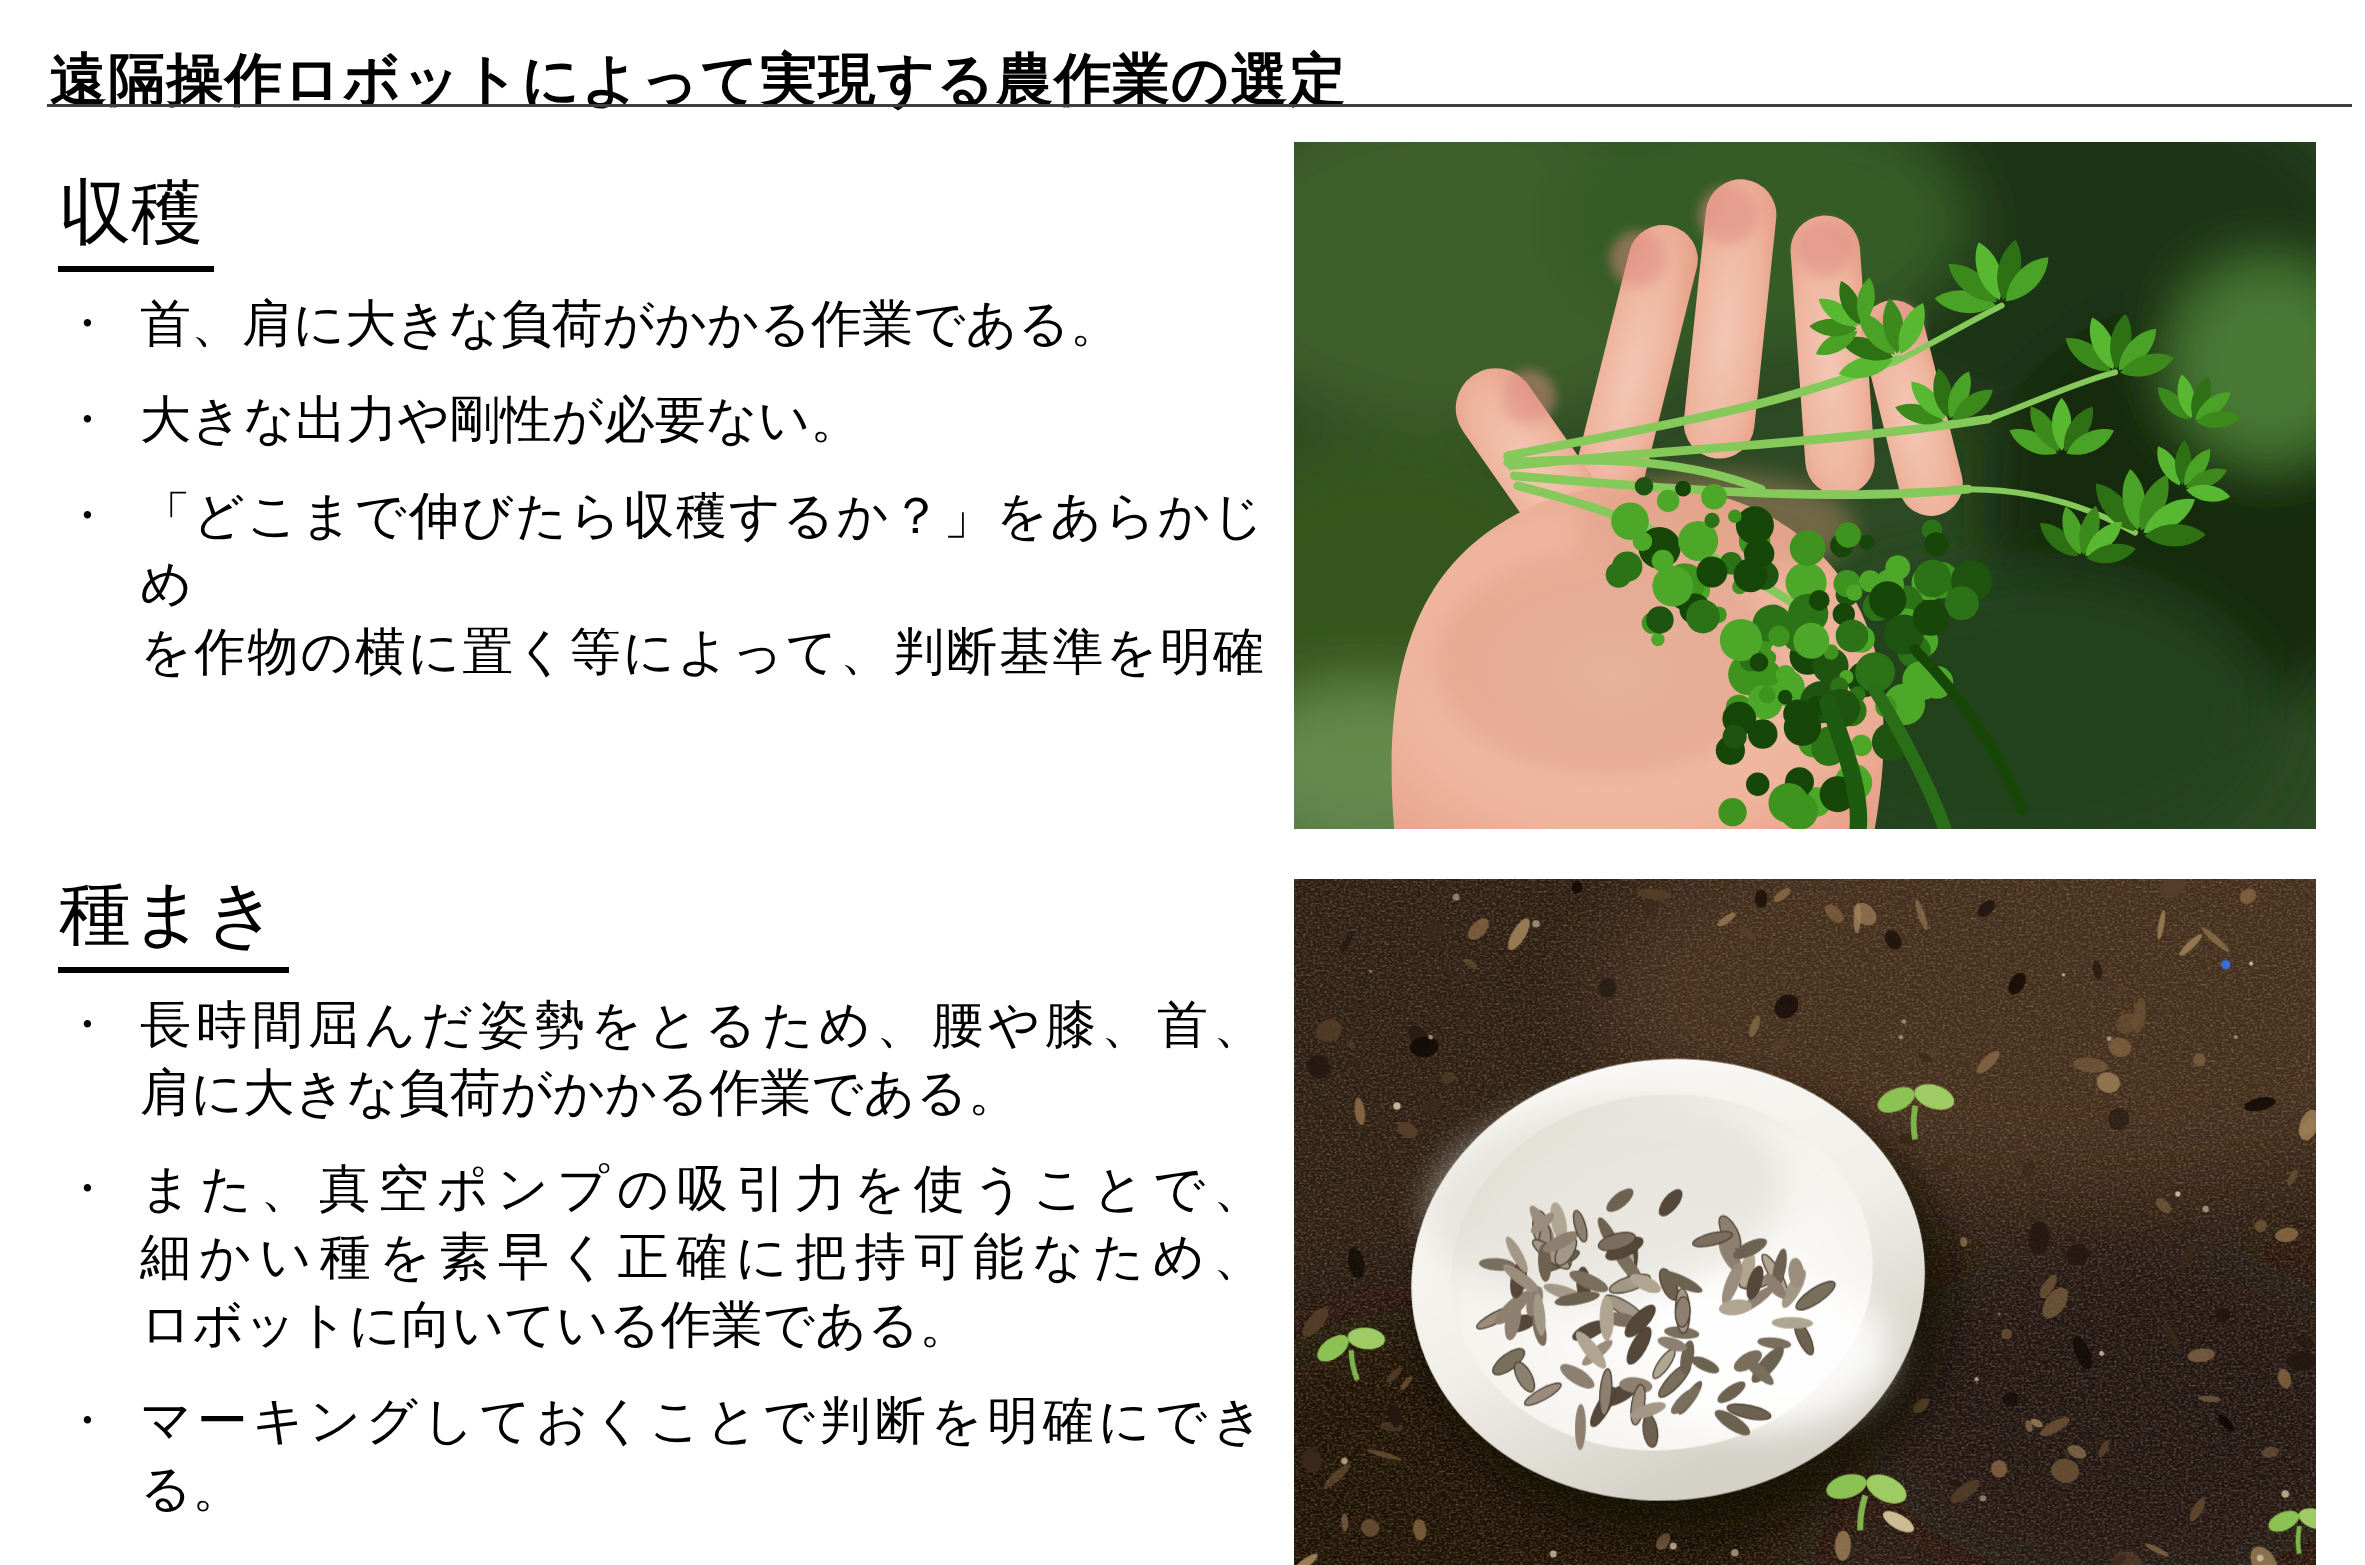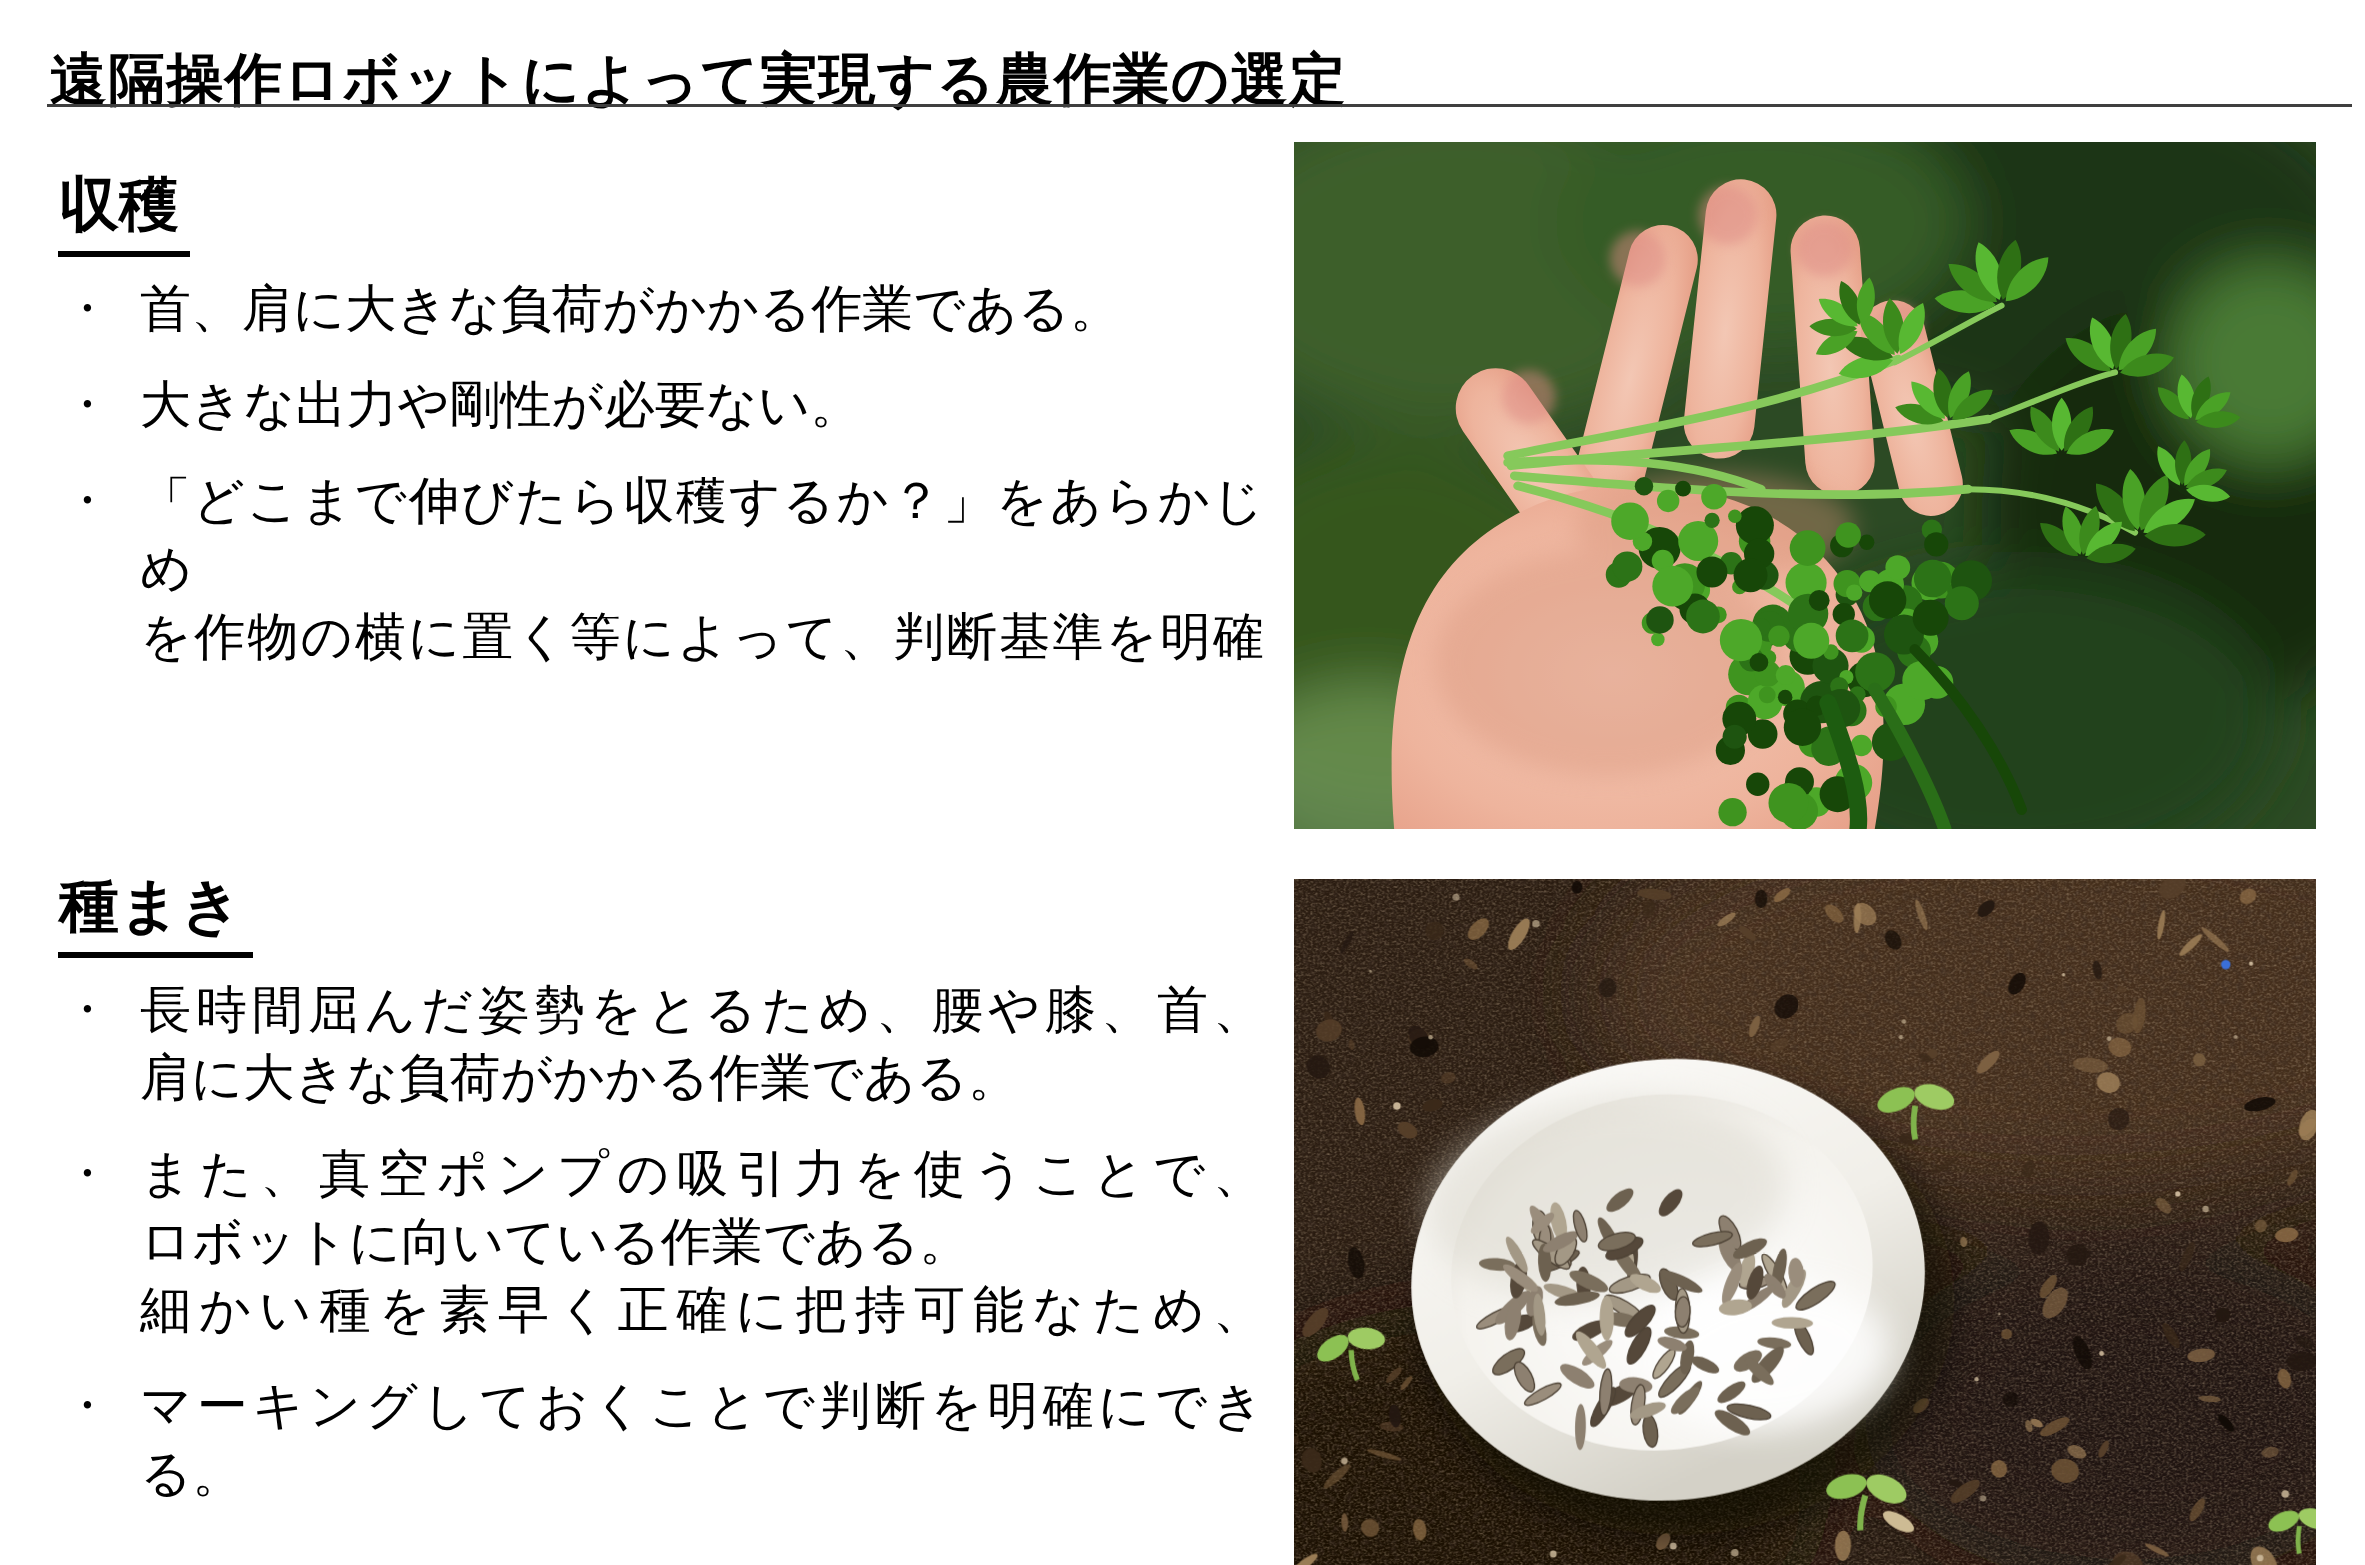--- a/index.html
+++ b/index.html
@@ -14,7 +14,7 @@
   .section.harvest{top:167px;}
   .section.seeding{top:868px;}
 
-  .sec-heading{margin:0 0 17.4px 0;font-weight:700;font-size:60px;line-height:1.25;
+  .sec-heading{margin:0 0 17.4px 0;font-weight:400;font-size:72px;line-height:1.25;
        font-family:"Liberation Sans",sans-serif;}
   .sec-heading .hl{display:inline-block;border-bottom:6px solid #000;
        padding:0 10.7px 9.3px 1.3px;margin-left:-1.3px;}

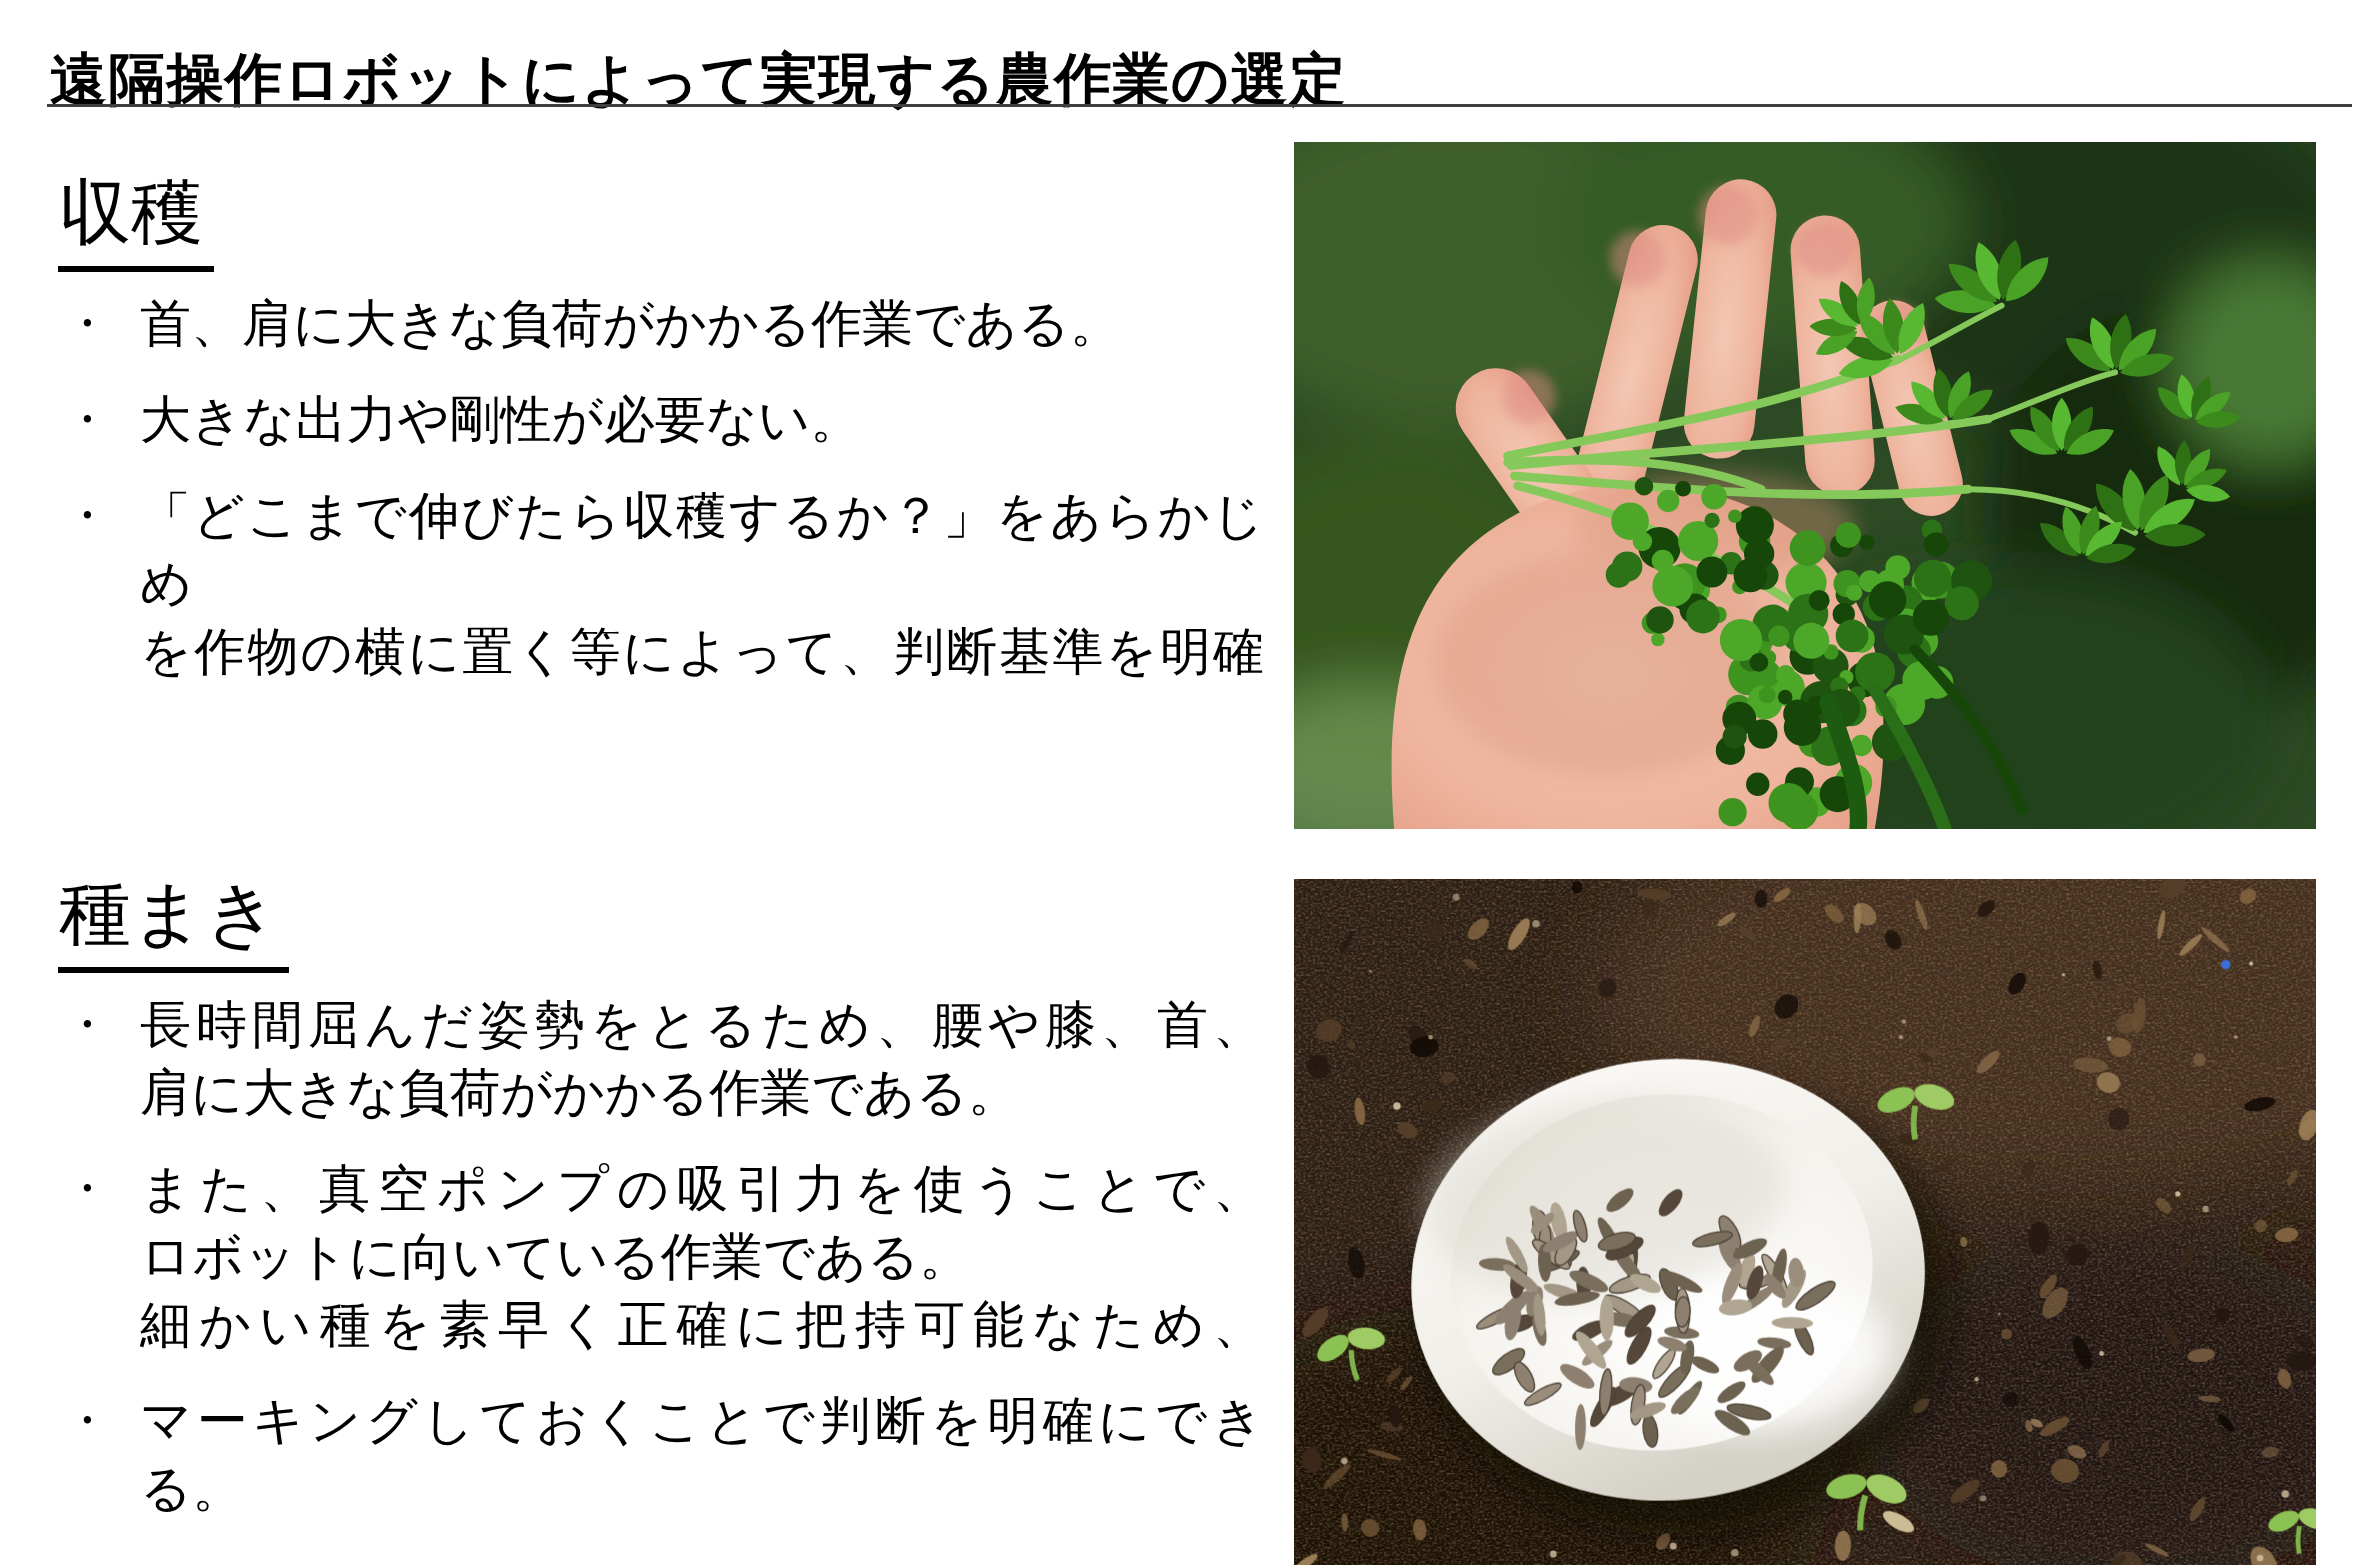--- a/index.html
+++ b/index.html
@@ -69,8 +69,8 @@
     <li>
       <span class="bm">•</span>
       <span class="bl j">また、真空ポンプの吸引力を使うことで、</span>
+      <span class="bl j">細かい種を素早く正確に把持可能なため、</span>
       <span class="bl">ロボットに向いている作業である。</span>
-      <span class="bl j">細かい種を素早く正確に把持可能なため、</span>
     </li>
     <li>
       <span class="bm">•</span>

